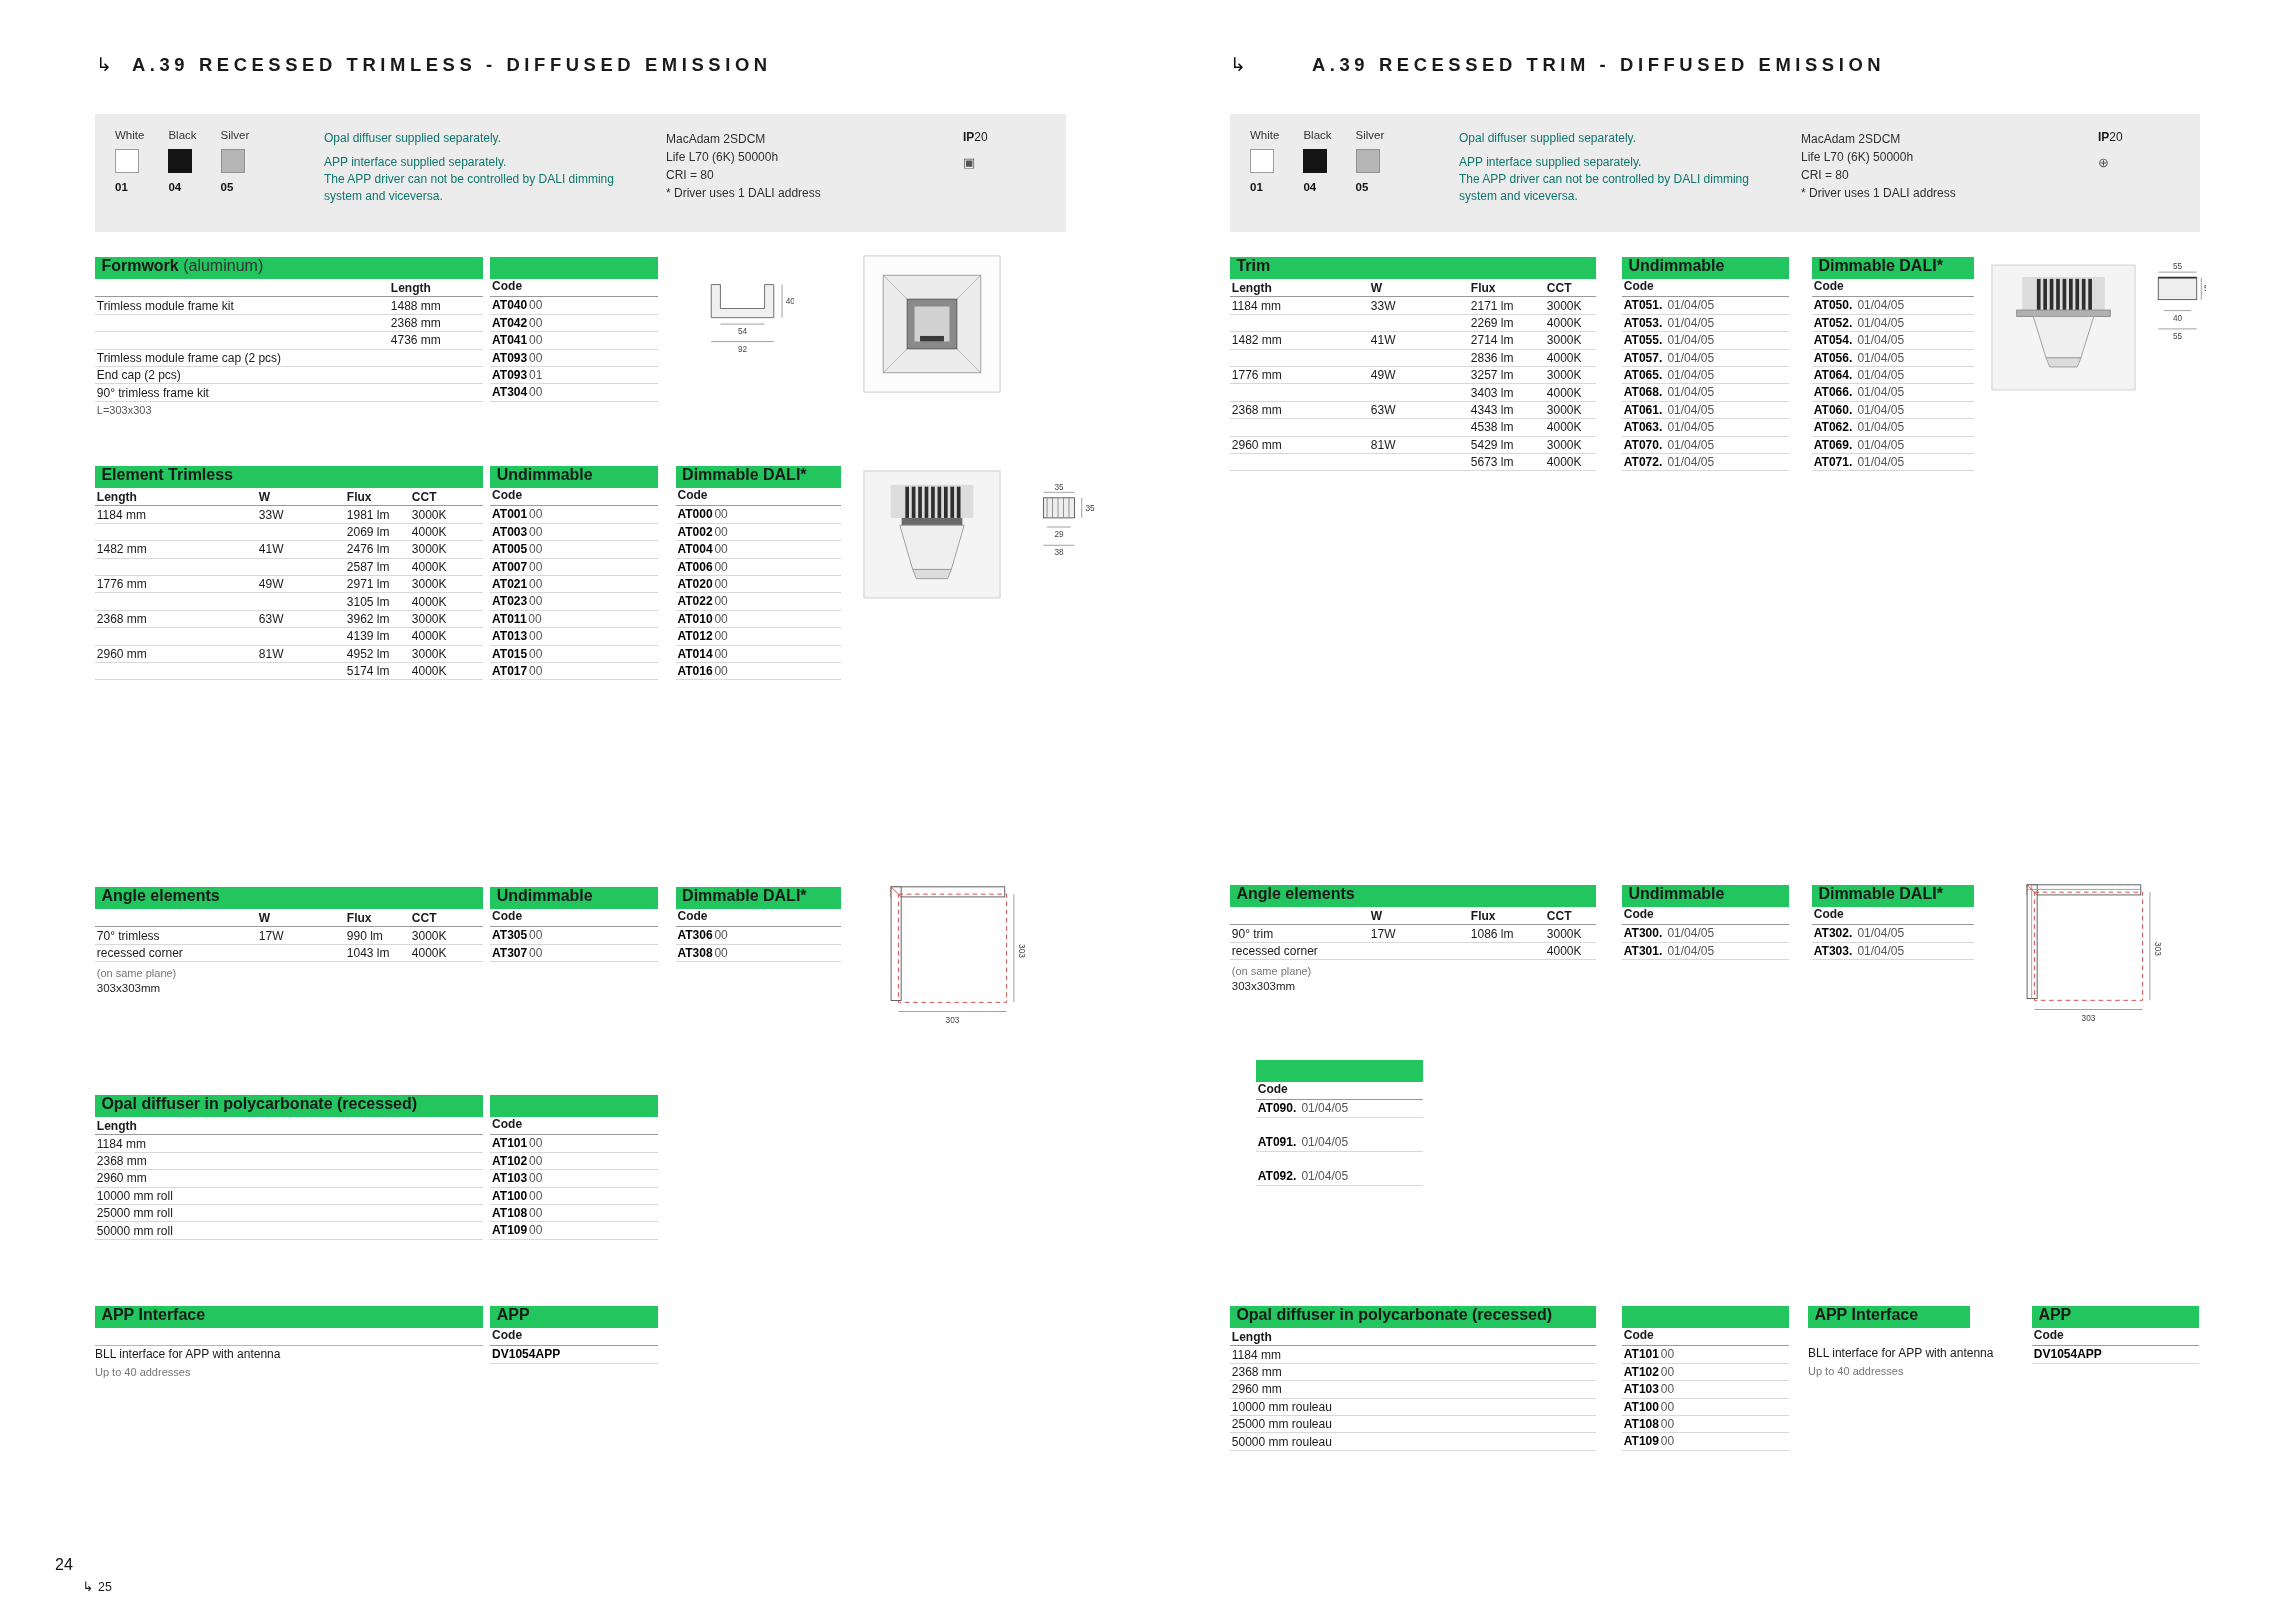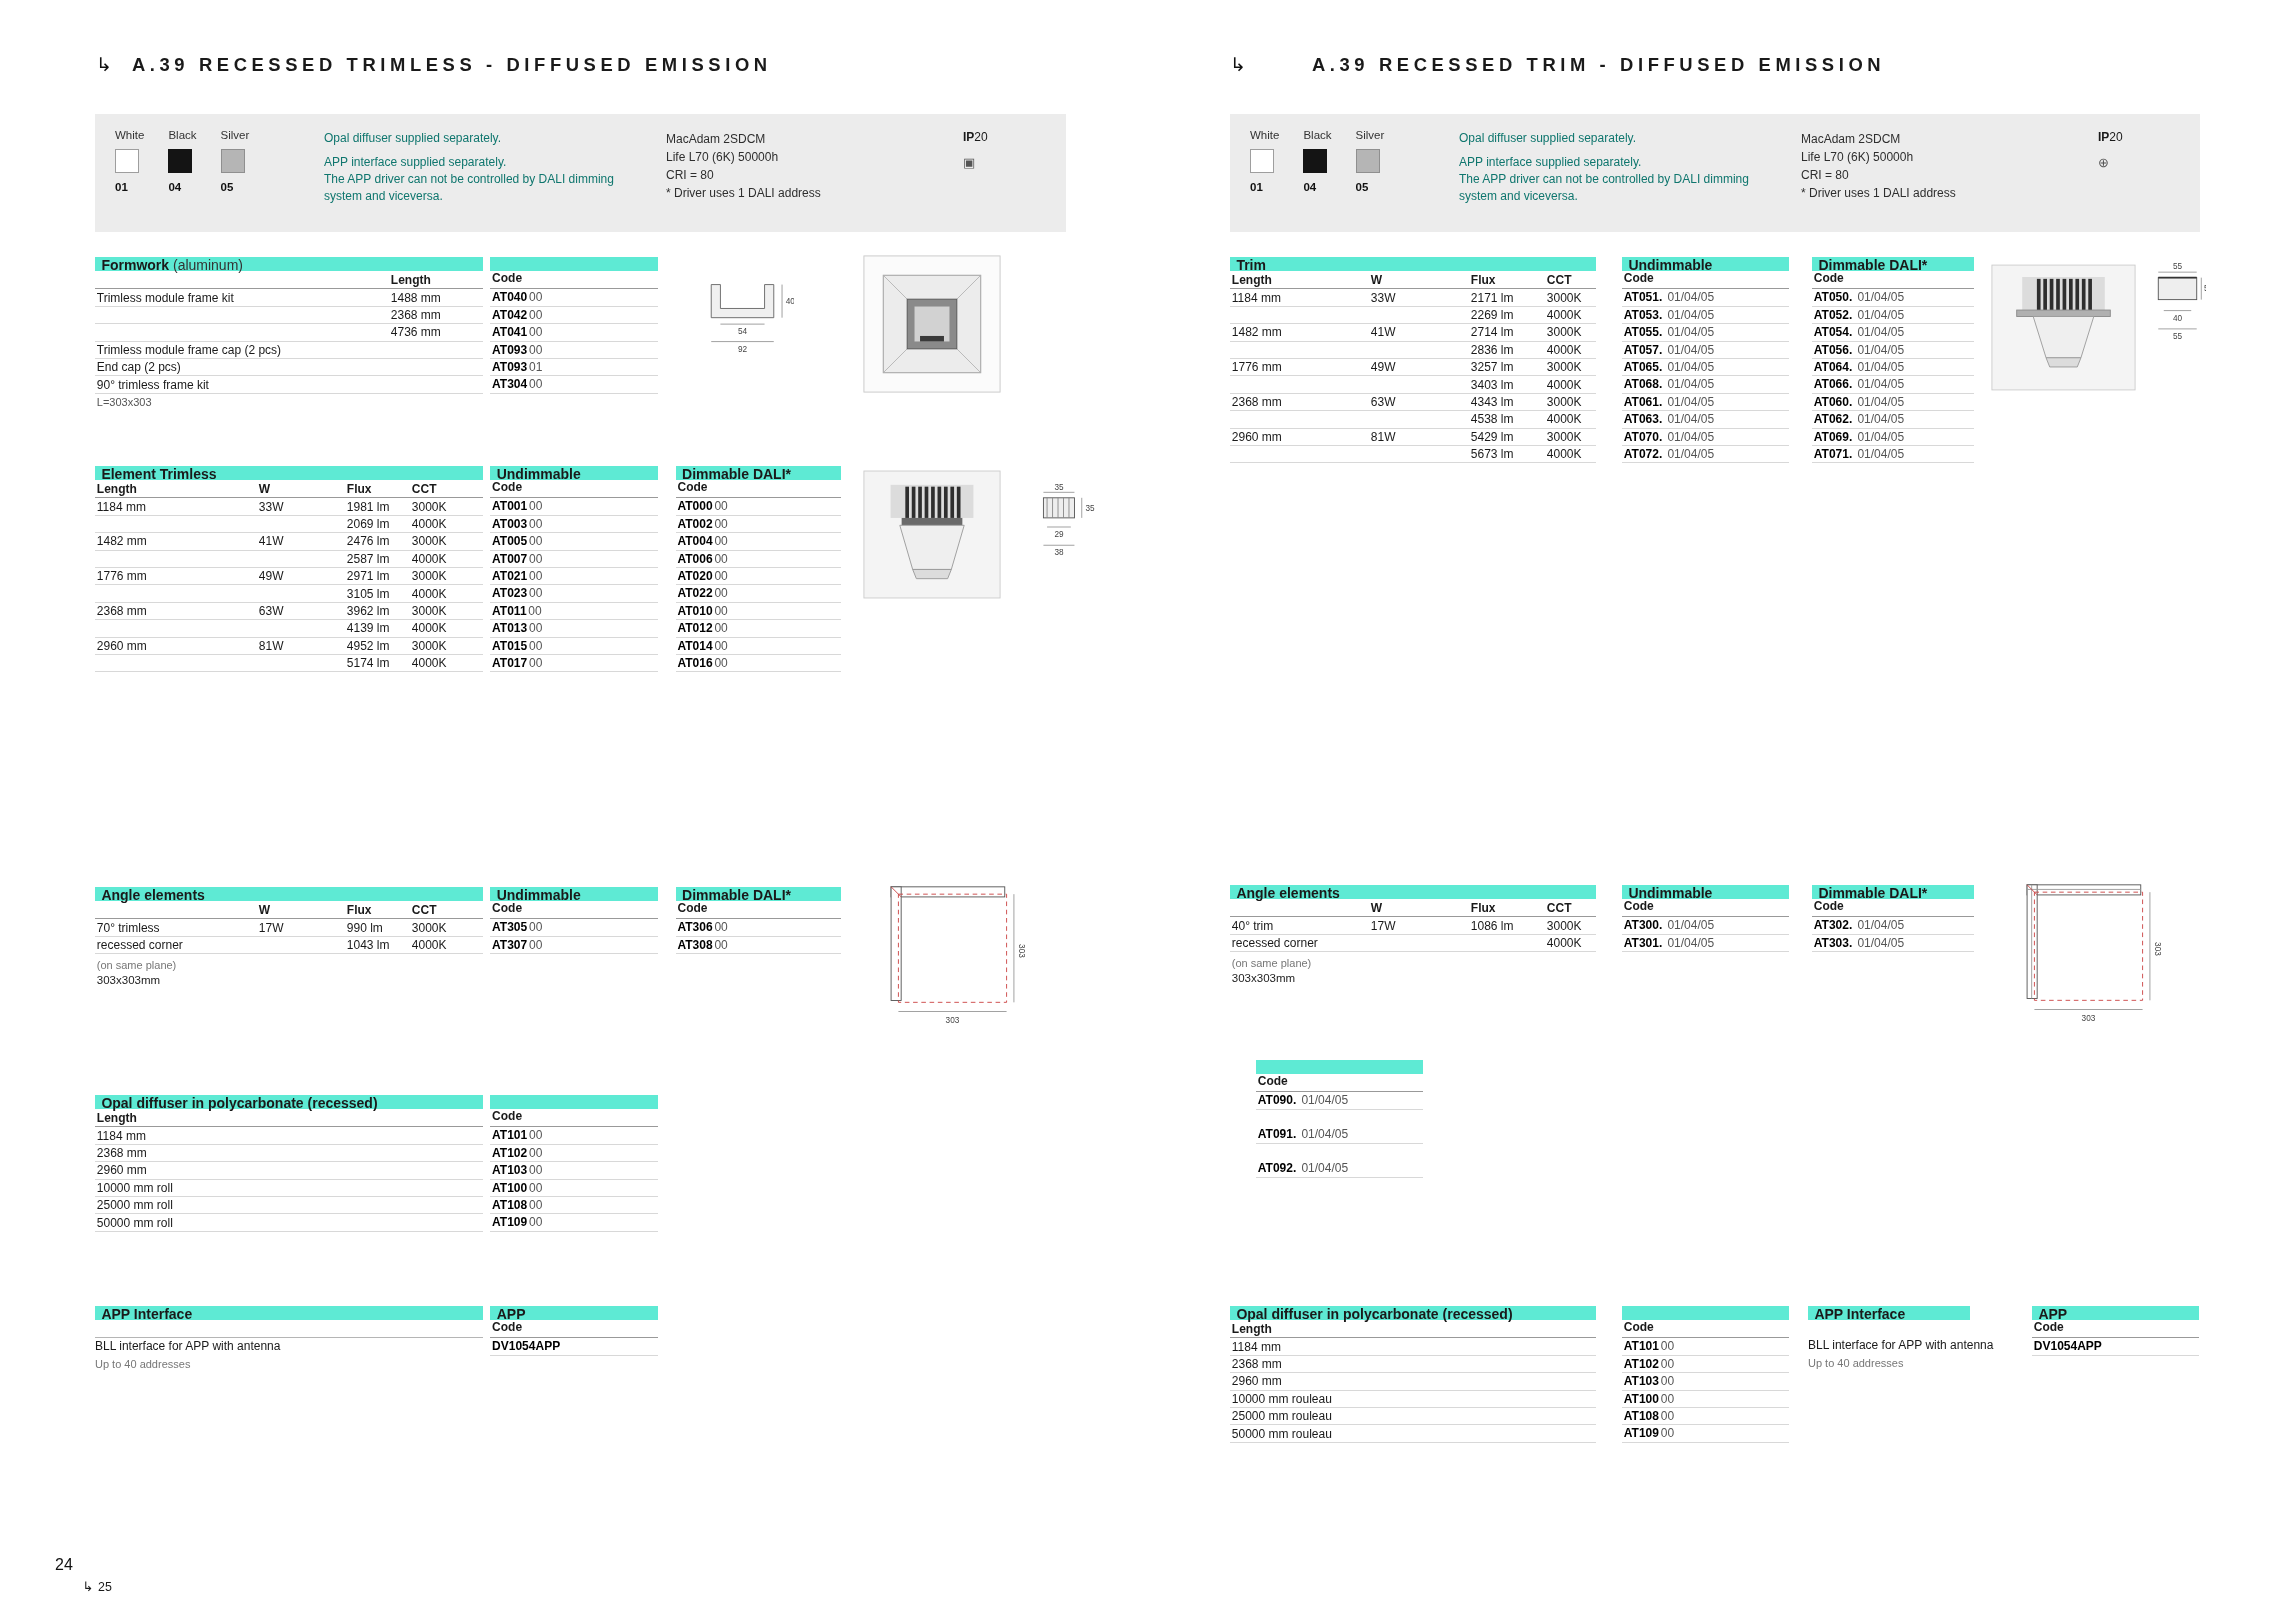--- a/index.html
+++ b/index.html
@@ -29,7 +29,7 @@
   .ipsym{font-size:13px;color:#555;margin-top:11px}
   
   .trio{display:flex;align-items:flex-start}
-  .bar{background:#5eead4;height:14px;line-height:17.4px;padding:0 6.4px;font-weight:bold;font-size:14px;white-space:nowrap}
+  .bar{background:#22c55e;height:22px;line-height:17.4px;padding:0 6.4px;font-weight:bold;font-size:16px;white-space:nowrap}
   .bar .lt{font-weight:normal;color:#333}
   .hrow{display:grid;height:18.4px;border-bottom:0.9px solid #999;font-weight:bold;font-size:12px;align-items:end;padding-bottom:1.8px}
   .hrow>span{padding-left:1.8px;white-space:nowrap}

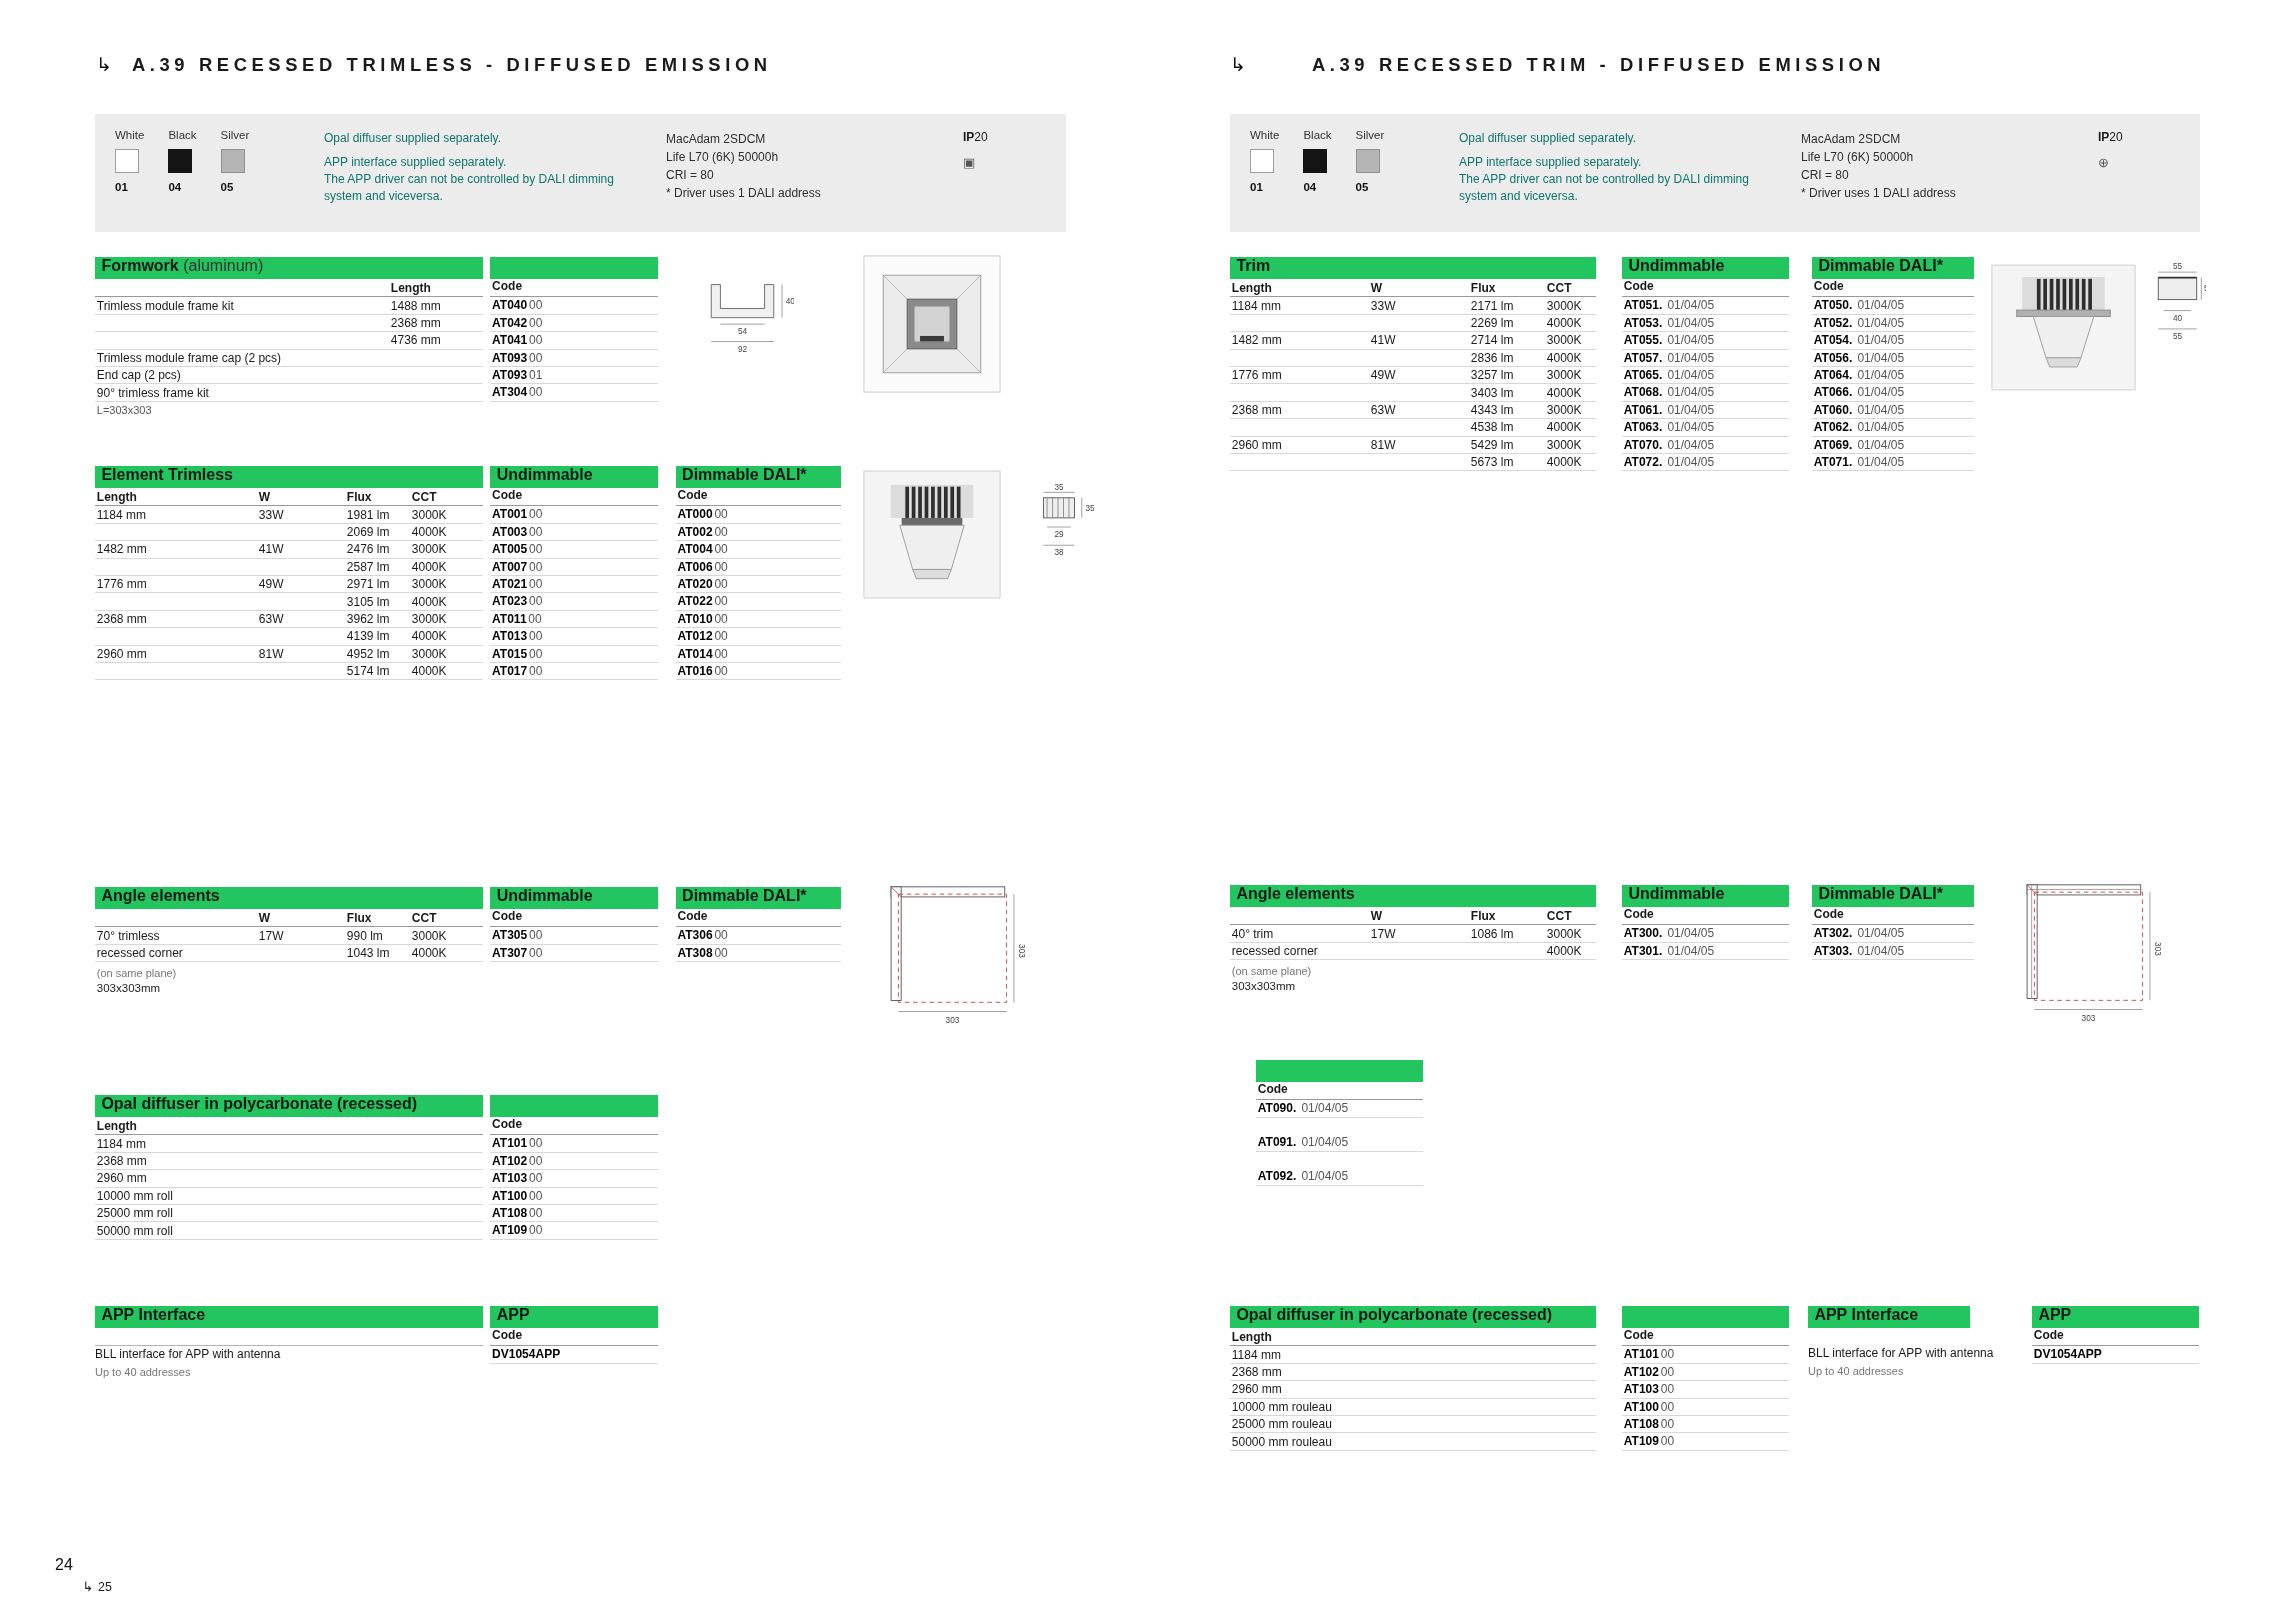--- a/index.html
+++ b/index.html
@@ -618,7 +618,7 @@
       </div>
       <div>
           <div class="tr gR4">
-          <span>40° trim</span>
+          <span>90° trim</span>
           <span>17W</span>
           <span>1086 lm</span>
           <span>3000K</span>

